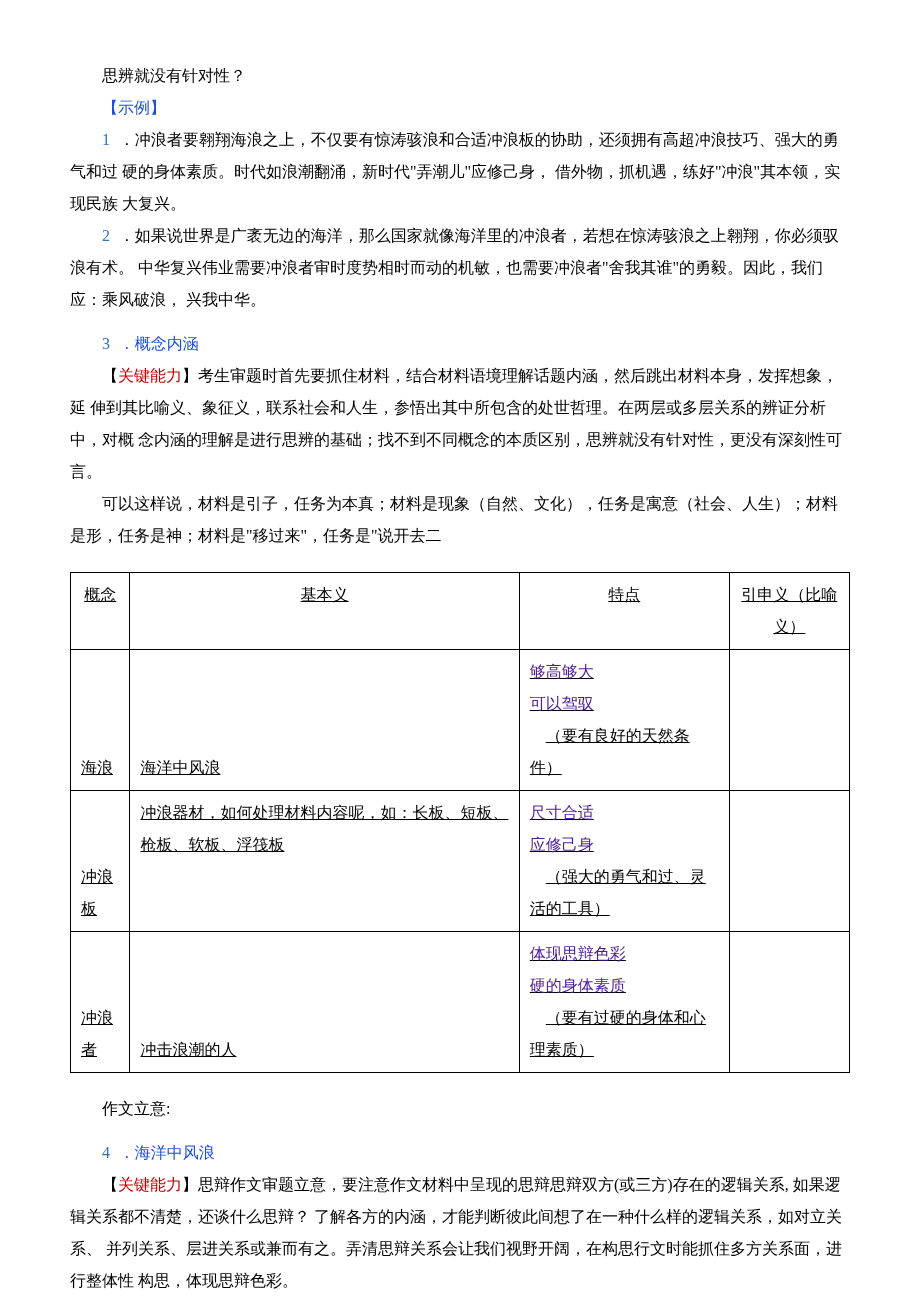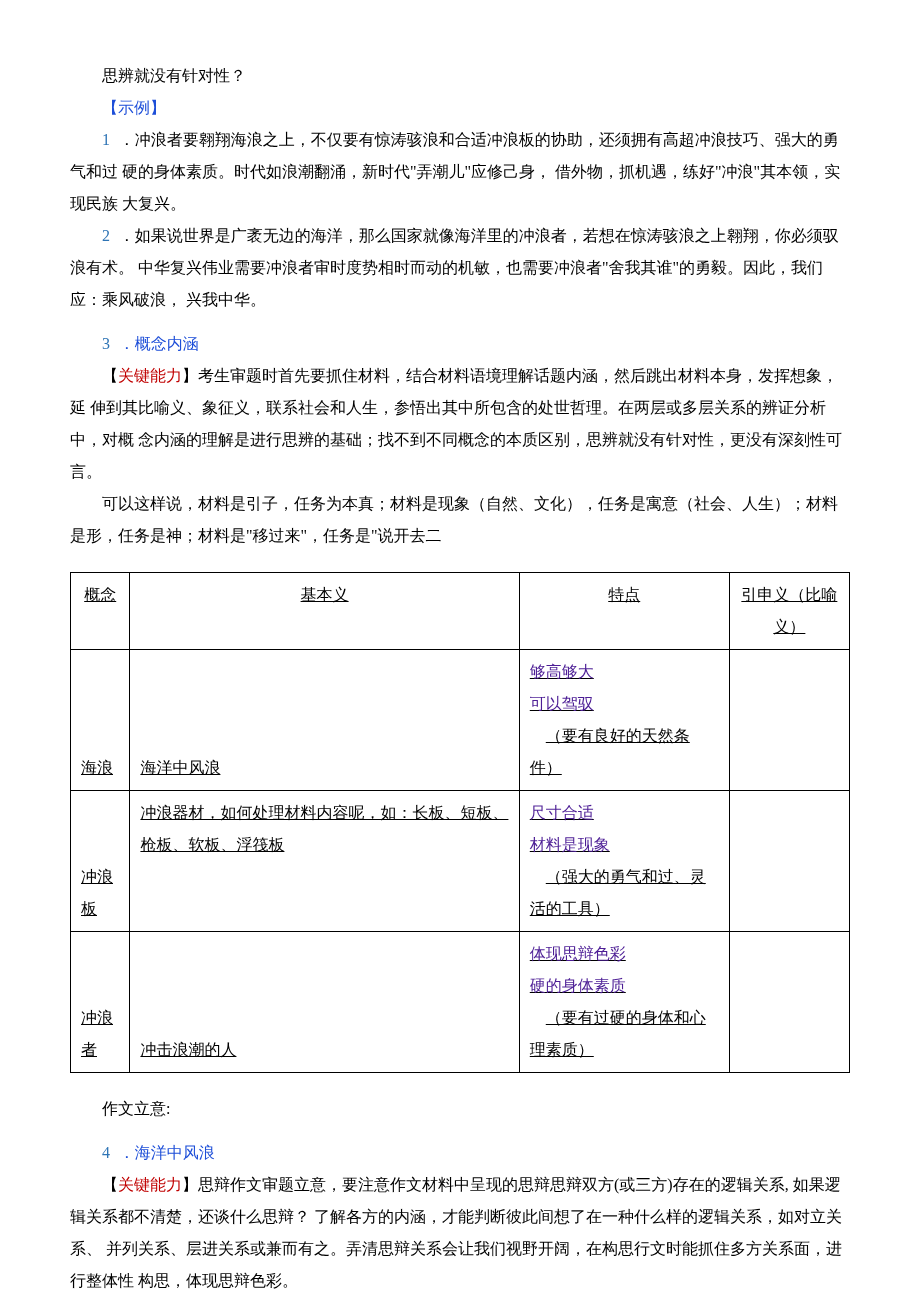--- a/index.html
+++ b/index.html
@@ -109,7 +109,7 @@
       <td>冲浪器材，如何处理材料内容呢，如：长板、短板、枪板、软板、浮筏板</td>
       <td>
         <div class="cell-blue">尺寸合适</div>
-        <div class="cell-blue">材料是现象</div>
+        <div class="cell-blue">应修己身</div>
         <div><span class="char-indent"></span><span>（强大的勇气和过、灵活的工具）</span></div>
       </td>
       <td></td>

